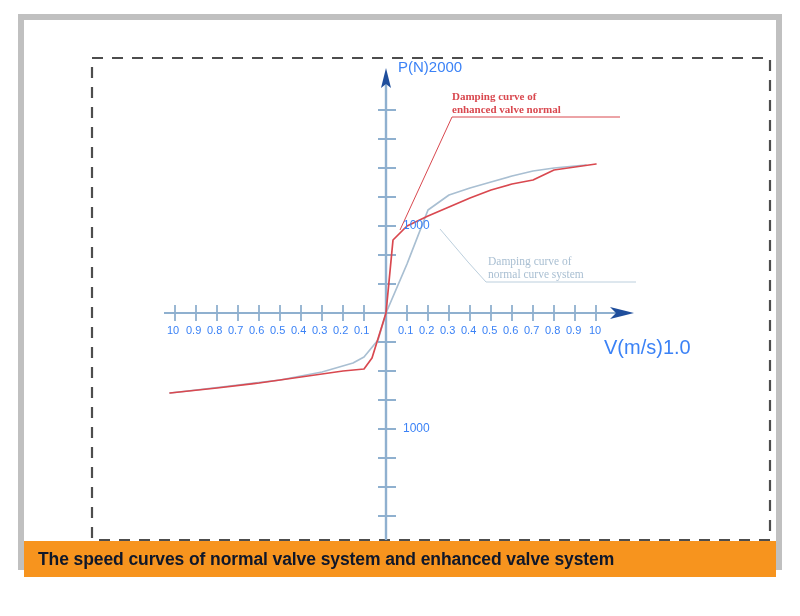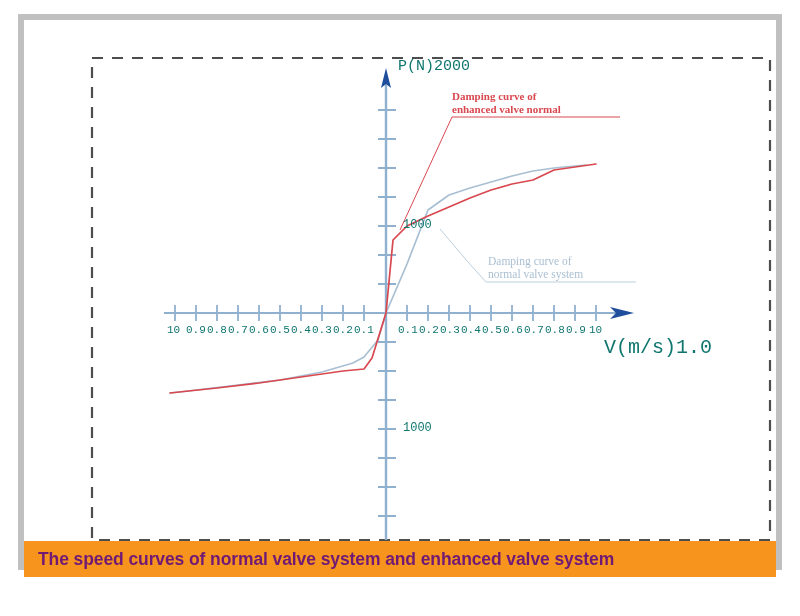--- a/index.html
+++ b/index.html
@@ -83,8 +83,8 @@
 
   .axis-label {
     position: absolute;
-    font-family: Liberation Mono, monospace;
-    color: #0f766e;
+    font-family: Liberation Sans, sans-serif;
+    color: #3b82f6;
     font-size: 14px;
     white-space: nowrap;
   }

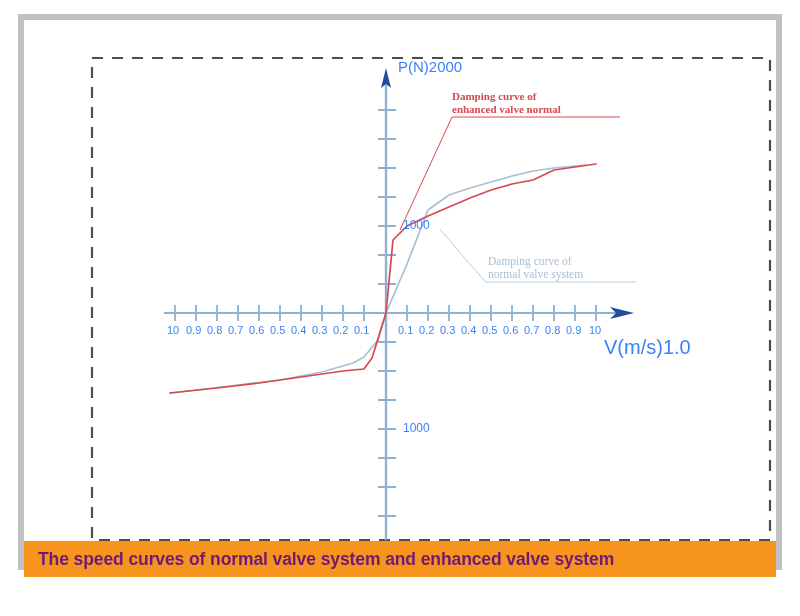--- a/index.html
+++ b/index.html
@@ -208,7 +208,7 @@
 
       <div class="anno anno-blue" style="left:440px; top:215px; font-size:11.5px;">
         <div>Damping curve of</div>
-        <div>normal valve system</div>
+        <div>normal curve system</div>
       </div>
 
     </div>

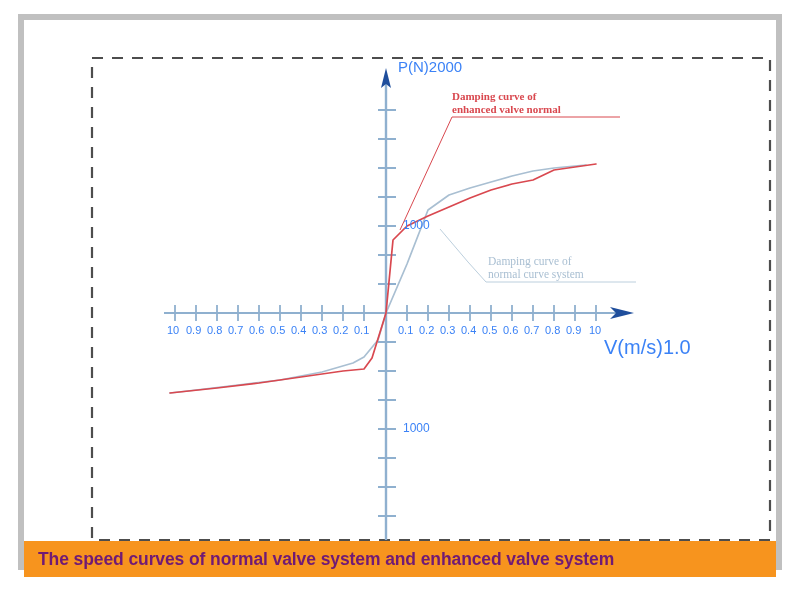--- a/index.html
+++ b/index.html
@@ -62,7 +62,7 @@
     box-sizing: border-box;
   }
   #caption-text {
-    color: #701a75;
+    color: #0f172a;
     font-size: 17.5px;
     font-weight: bold;
     font-family: "Liberation Sans", sans-serif;

